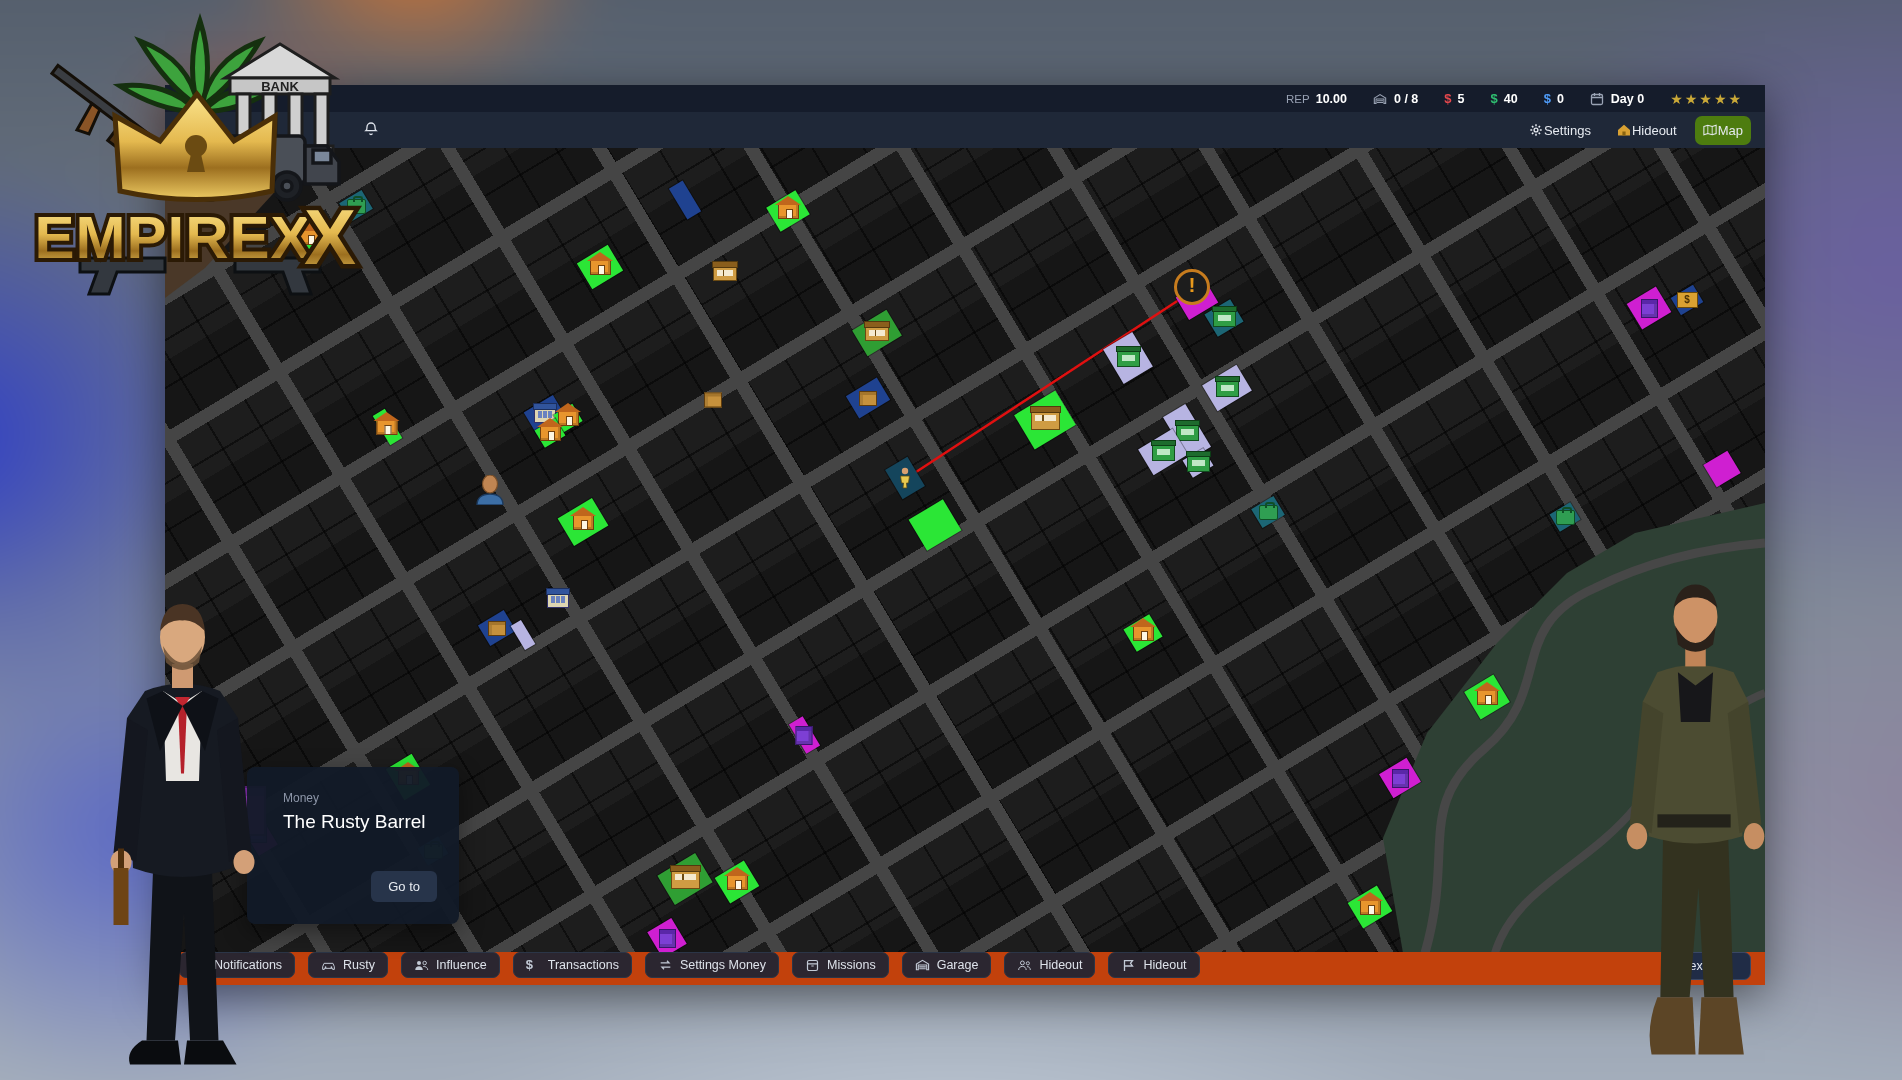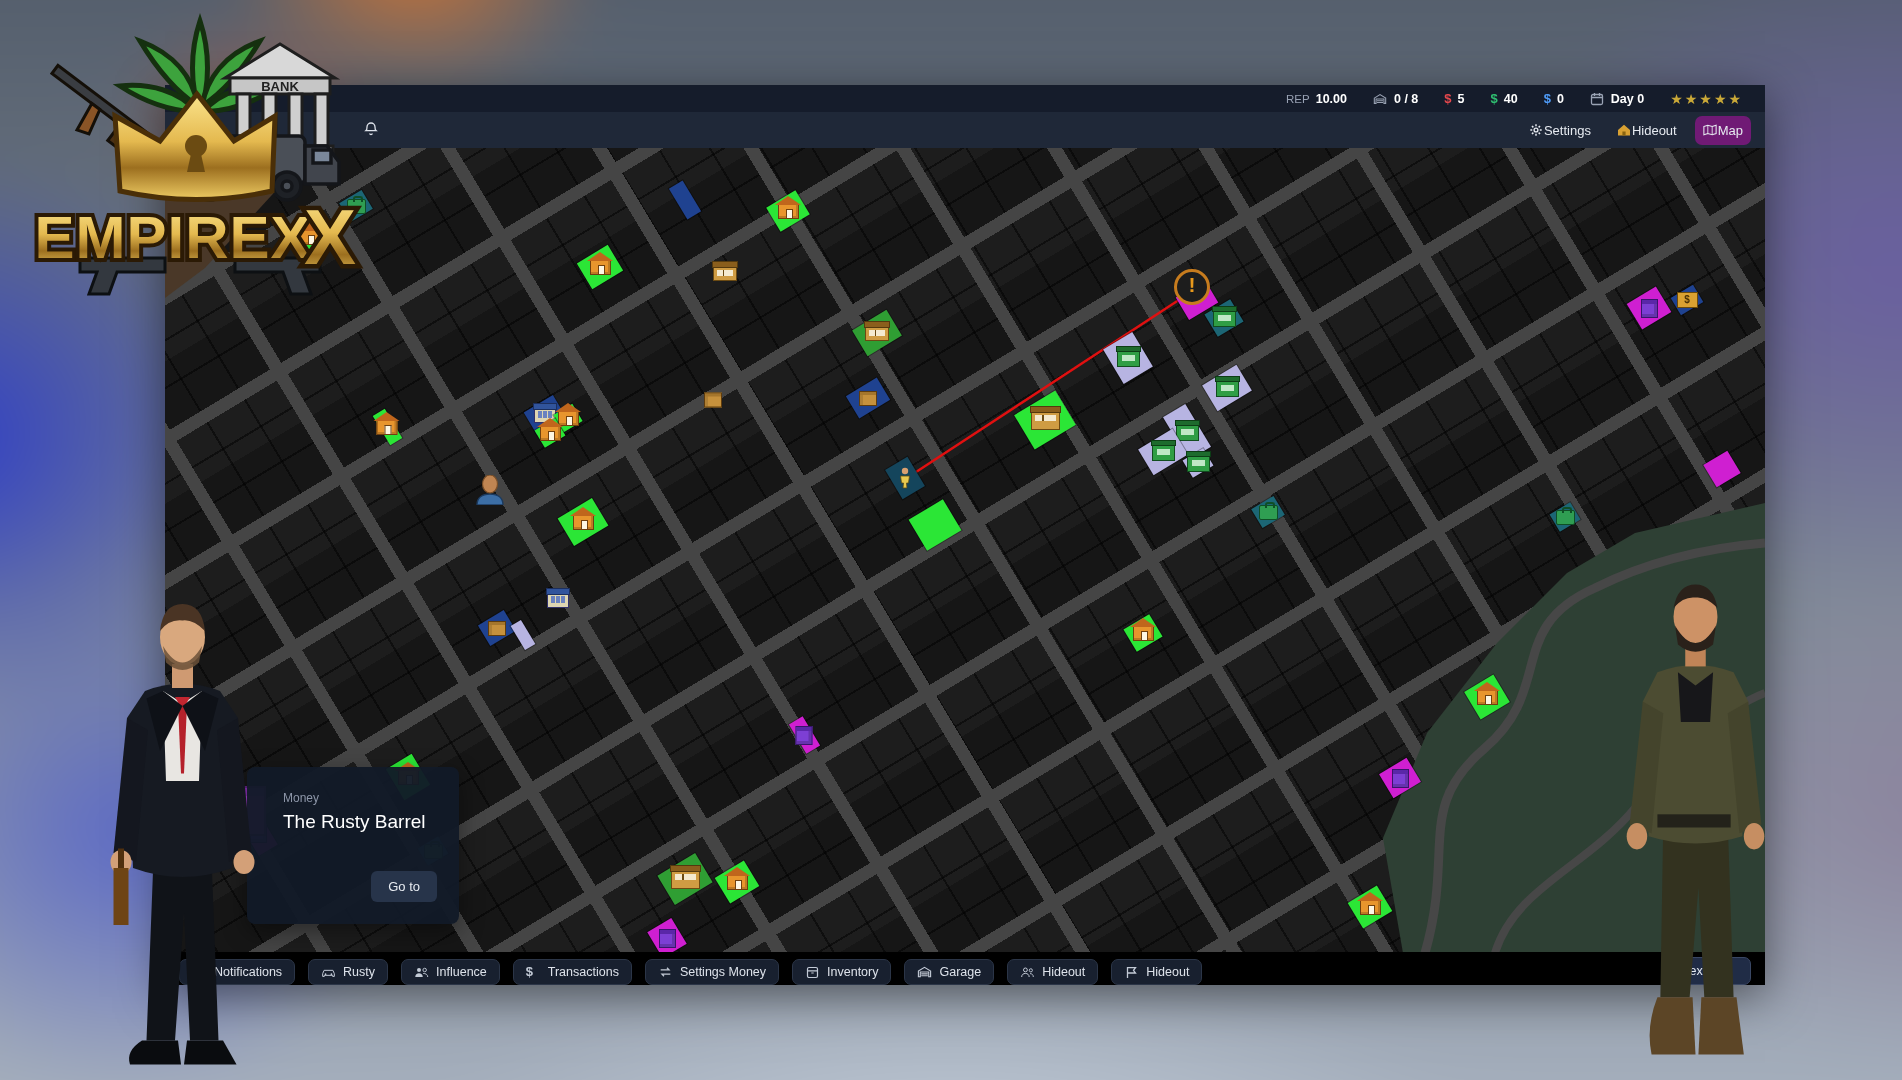--- a/index.html
+++ b/index.html
@@ -35,7 +35,7 @@
   .mbtn{display:flex;align-items:center;background:transparent;border:none;cursor:pointer;
     color:#e6eaf0;font-size:13px;font-family:inherit;padding:7px 8px;border-radius:7px}
   .mbtn .mi{width:14px;height:14px;color:#e6eaf0}
-  .mbtn.active{background:#701a75}
+  .mbtn.active{background:#4d7c0f}
   
   .maparea{position:absolute;left:0;top:63px;right:0;bottom:33px;overflow:hidden;cursor:grab;
     background-color:#161616;

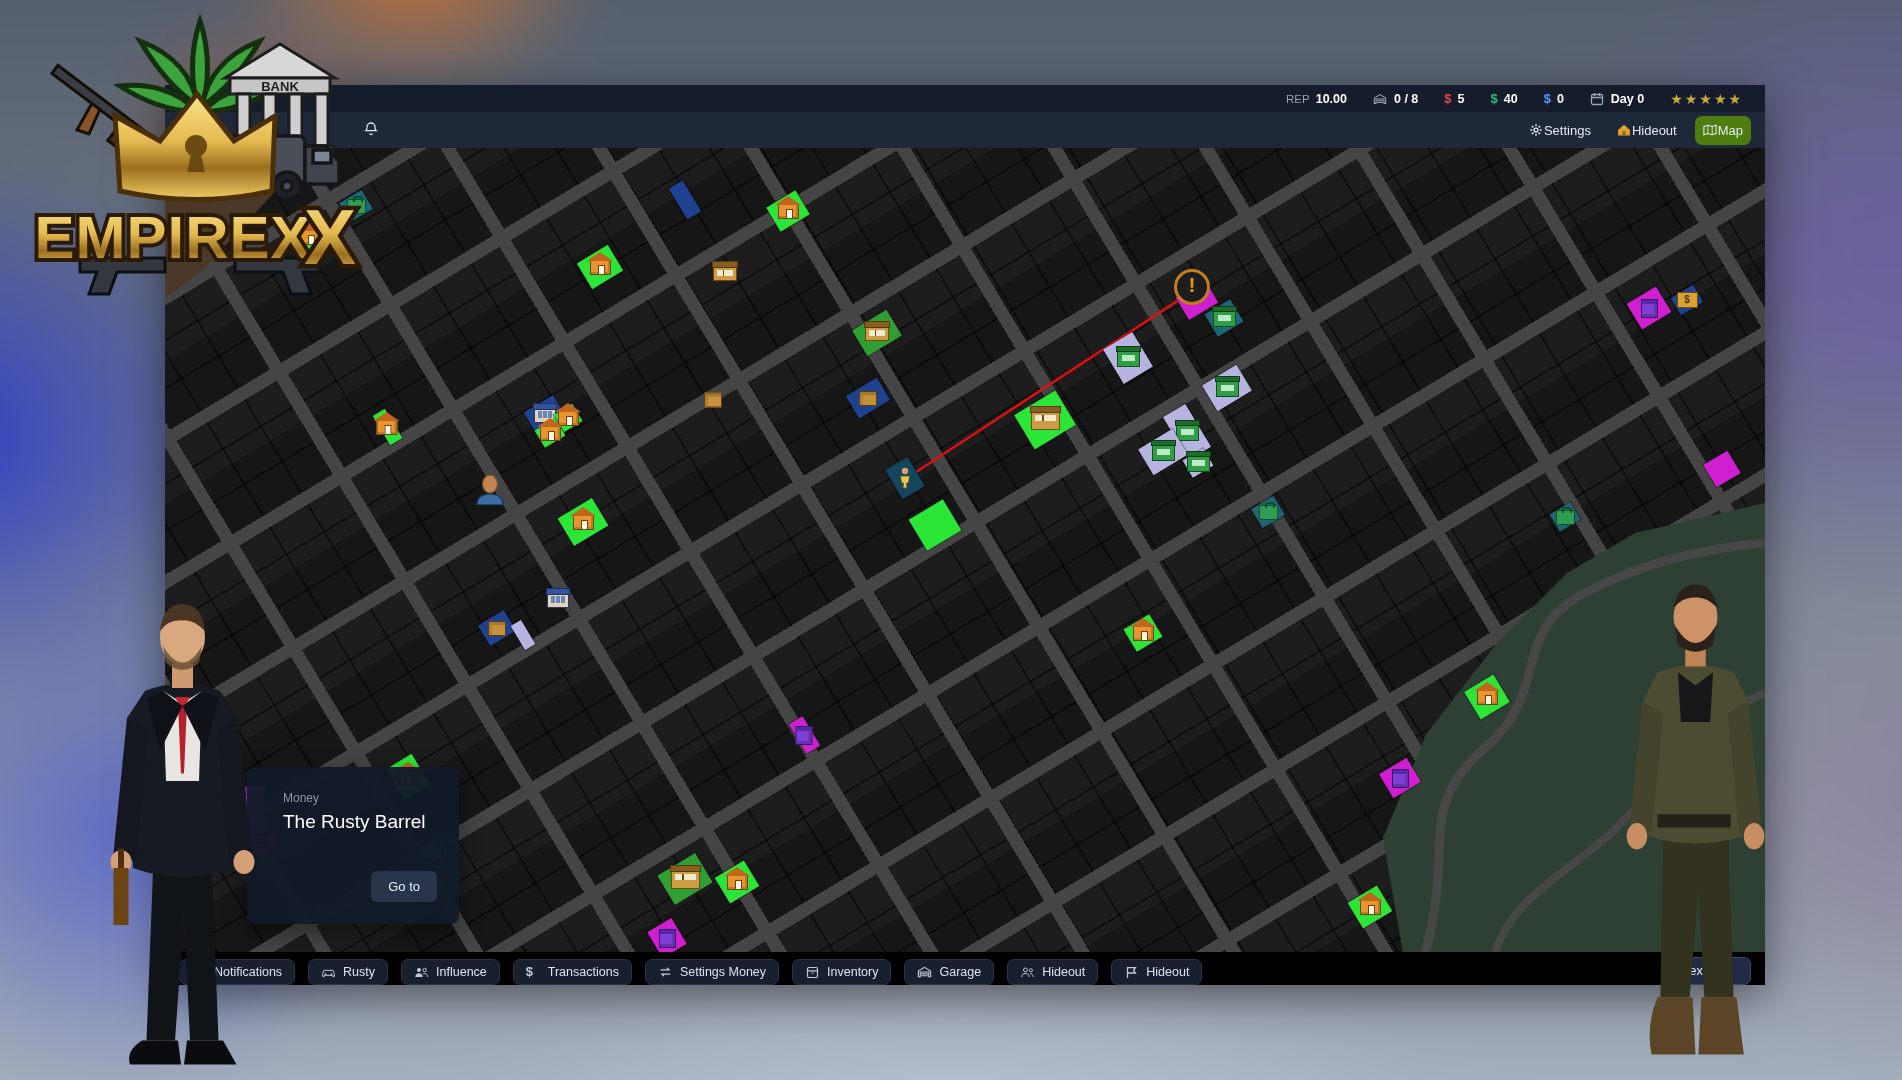--- a/index.html
+++ b/index.html
@@ -77,8 +77,8 @@
   .ic-excl{width:30px;height:30px;border-radius:50%;background:#1d1d1d;border:3px solid #c77c1e;
     color:#e8991c;font:800 21px/26px "Liberation Sans",sans-serif;text-align:center;z-index:3}
   
-  .bottombar{position:absolute;left:0;right:0;bottom:0;height:33px;background:#000000;
-    display:flex;align-items:flex-end;gap:13px;padding:0 14px}
+  .bottombar{position:absolute;left:0;right:0;bottom:0;height:33px;background:#c2410c;
+    display:flex;align-items:flex-start;gap:13px;padding:0 14px}
   .bbtn{display:flex;align-items:center;gap:7px;background:rgba(27,36,52,.9);border:1px solid #2b3547;
     border-radius:7px;color:#dde2ea;font-size:12.5px;font-family:inherit;padding:5px 12px;cursor:pointer;white-space:nowrap}
   .bic{display:flex;width:15px;height:14px;color:#c3cad6}

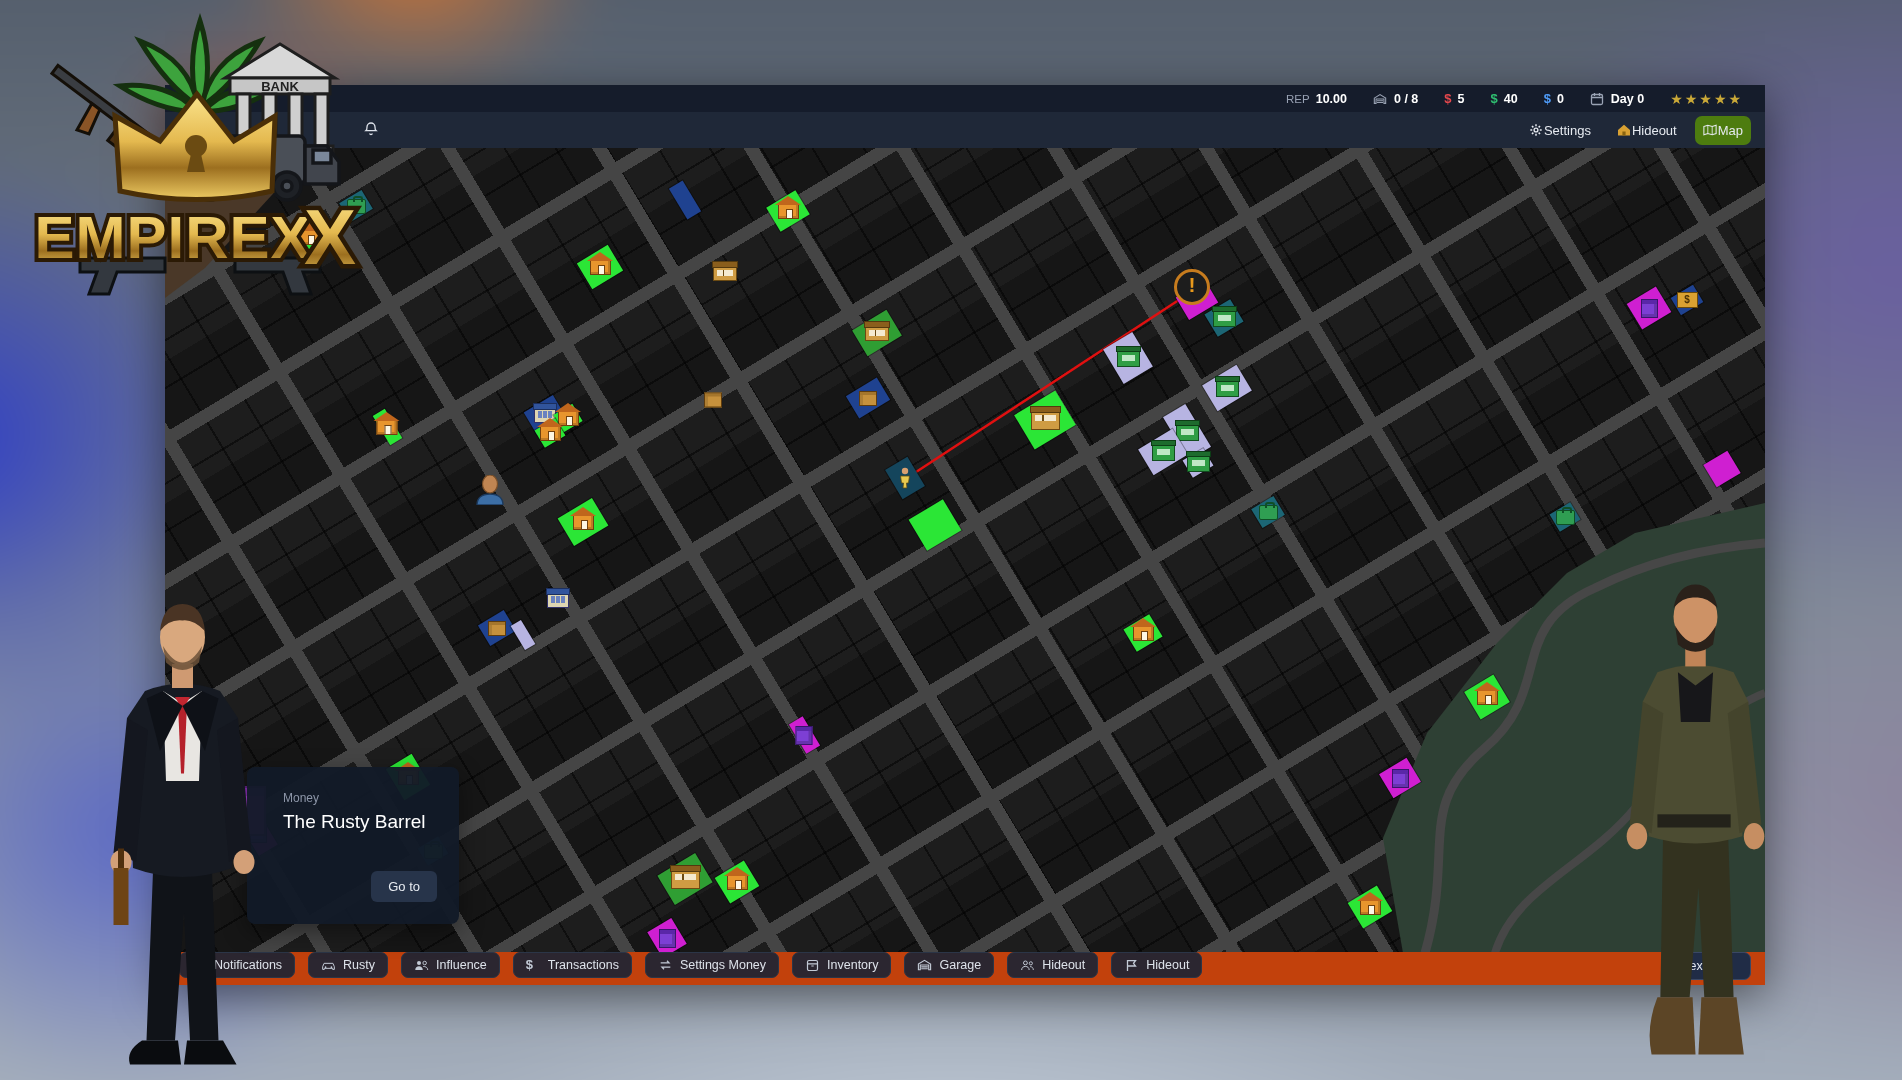--- a/index.html
+++ b/index.html
@@ -427,7 +427,7 @@
             <path d="M2 5.8h10M5.8 8h2.4" stroke="currentColor" stroke-width="1.2"></path>
           </svg>
         </span>
-        <span class="blabel">Inventory</span>
+        <span class="blabel">Missions</span>
       </button>
       <button class="bbtn">
         <span class="bic">

